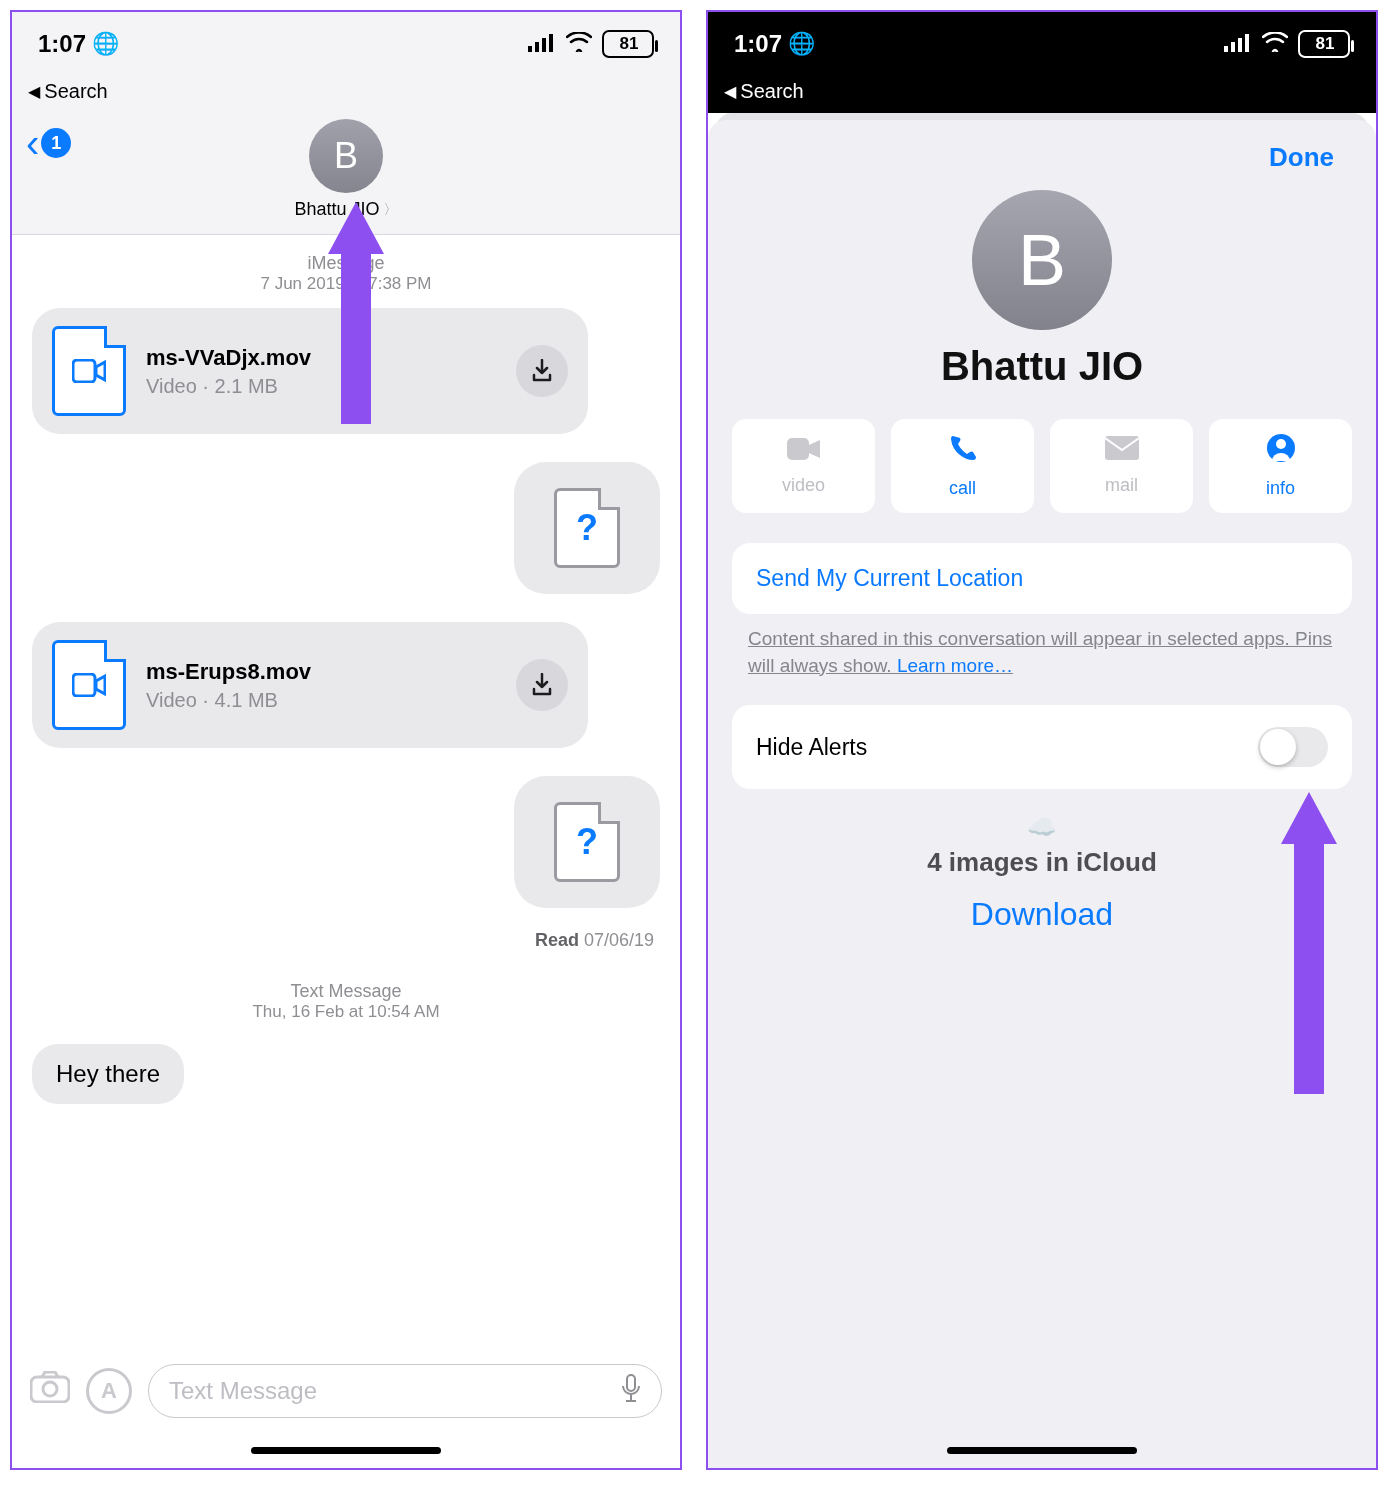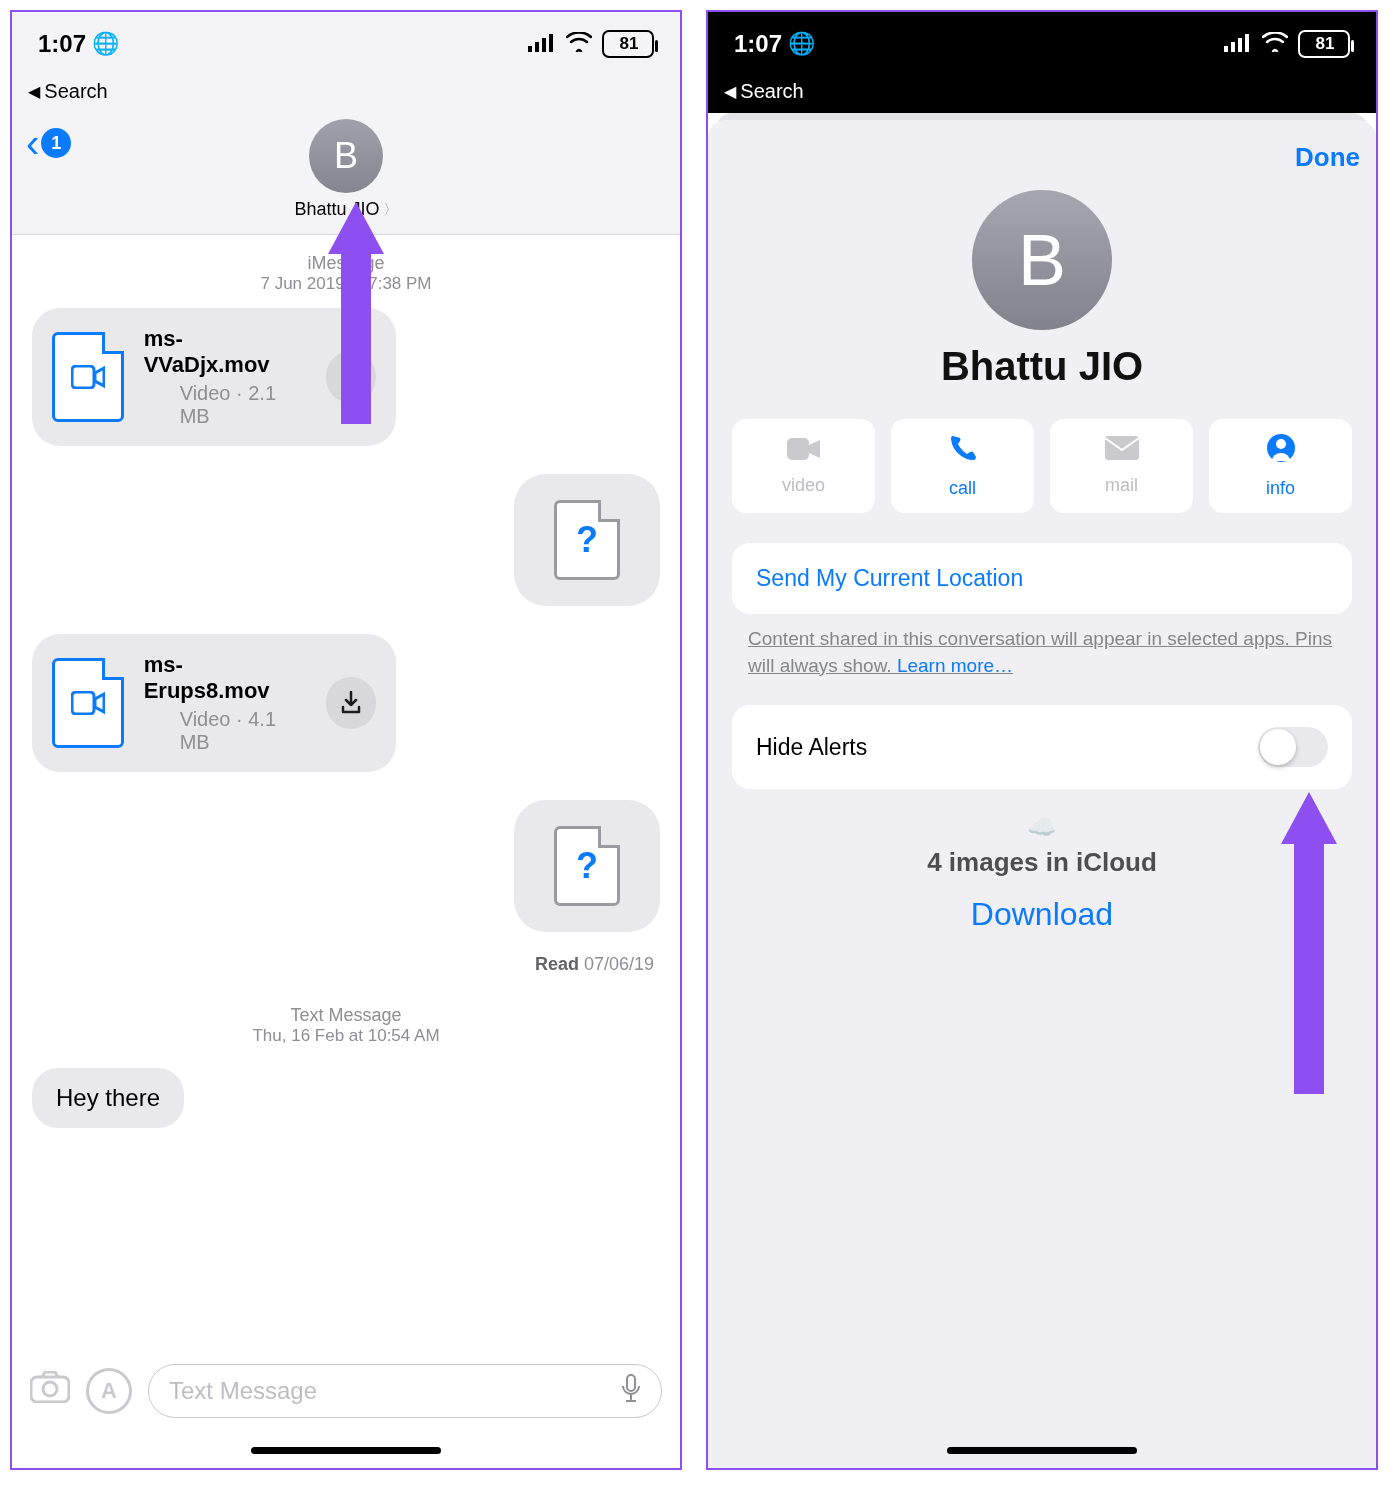--- a/index.html
+++ b/index.html
@@ -154,7 +154,7 @@
     border-radius:18px 18px 0 0;
   }
   .done{
-    position:absolute;right:16px;top:22px;color:#0a7aff;font-size:26px;font-weight:600;
+    position:absolute;right:42px;top:22px;color:#0a7aff;font-size:26px;font-weight:600;
   }
   .big-avatar{
     width:140px;height:140px;margin:70px auto 14px;border-radius:70px;

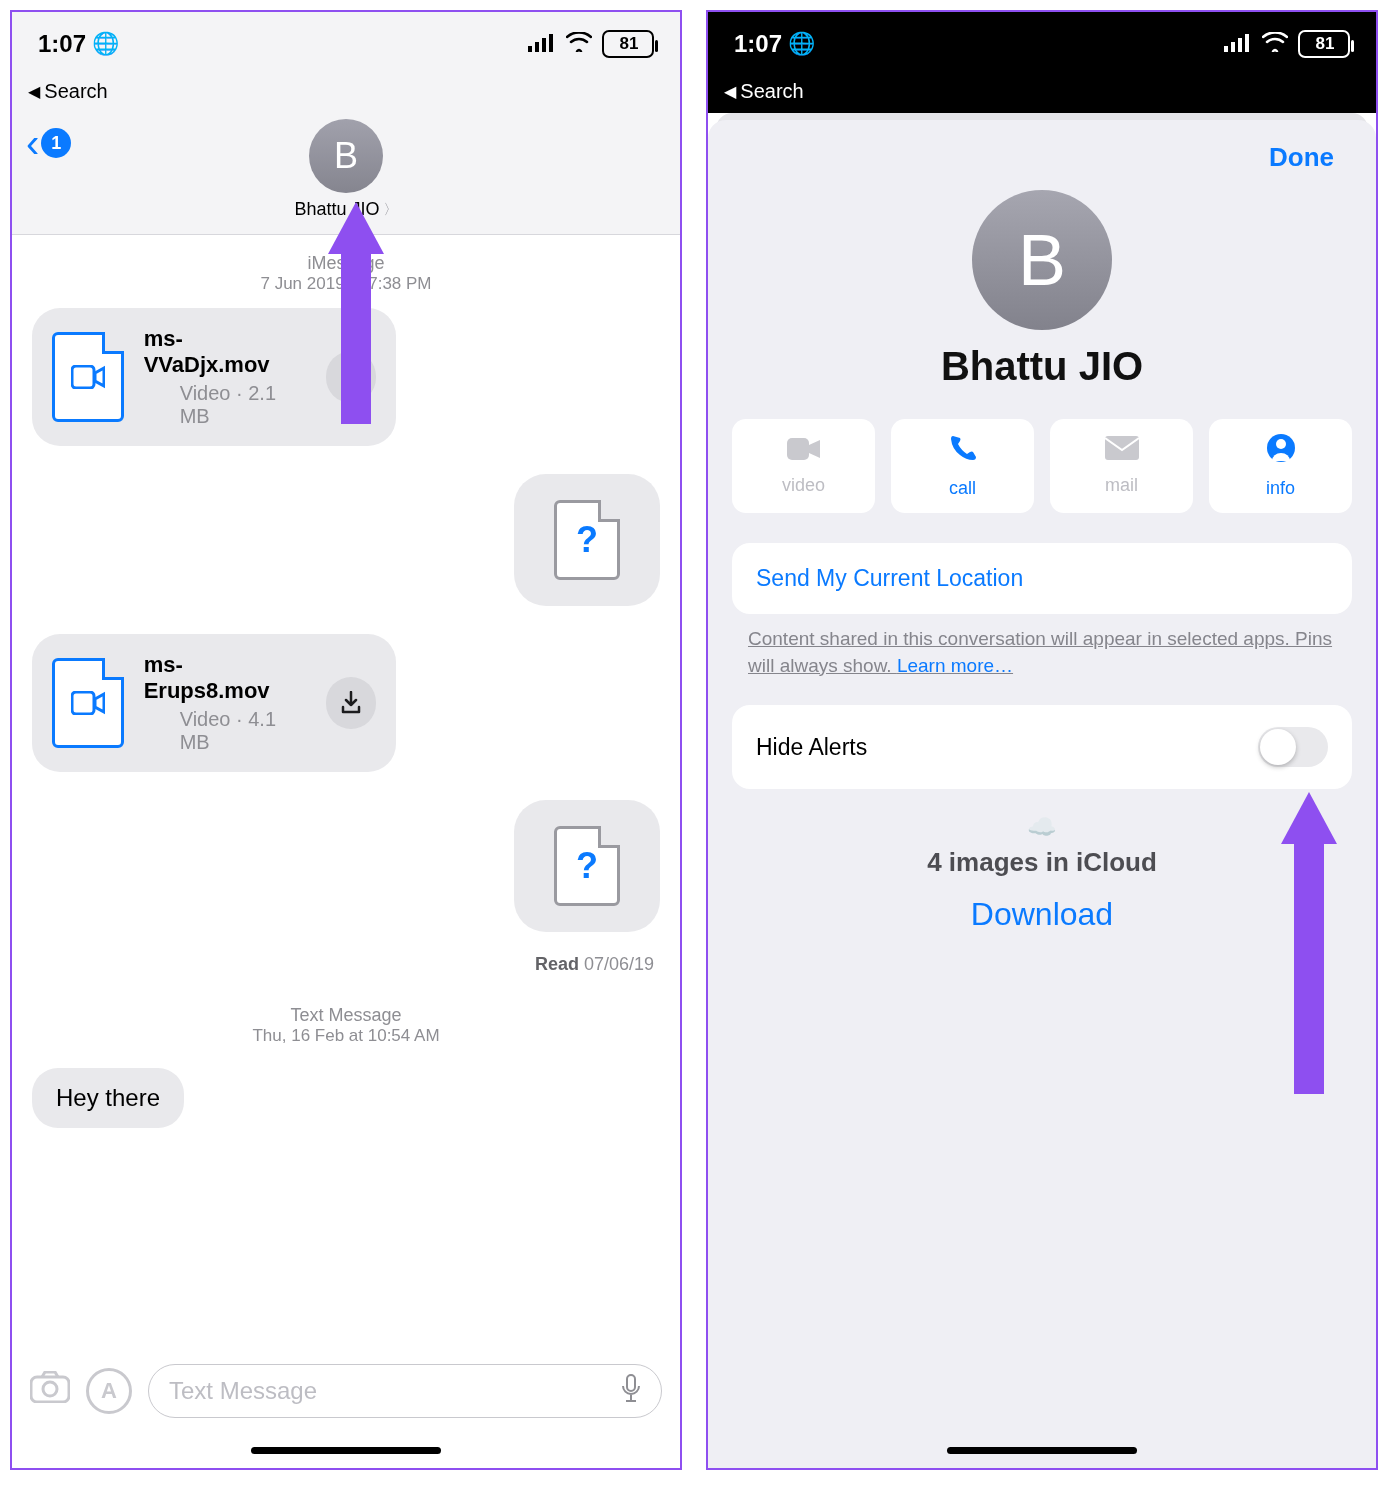--- a/index.html
+++ b/index.html
@@ -94,7 +94,7 @@
     background:#e9e9ec;border-radius:28px;padding:18px 20px;display:inline-flex;
     align-items:center;gap:20px;margin:14px 0;max-width:92%;
   }
-  .bubble.wide{ width:364px; }
+  .bubble.wide{ width:556px; }
   .file-icon{
     width:74px;height:90px;border:3px solid #0a7aff;border-radius:6px;
     position:relative;background:#fff;display:flex;align-items:center;justify-content:center;

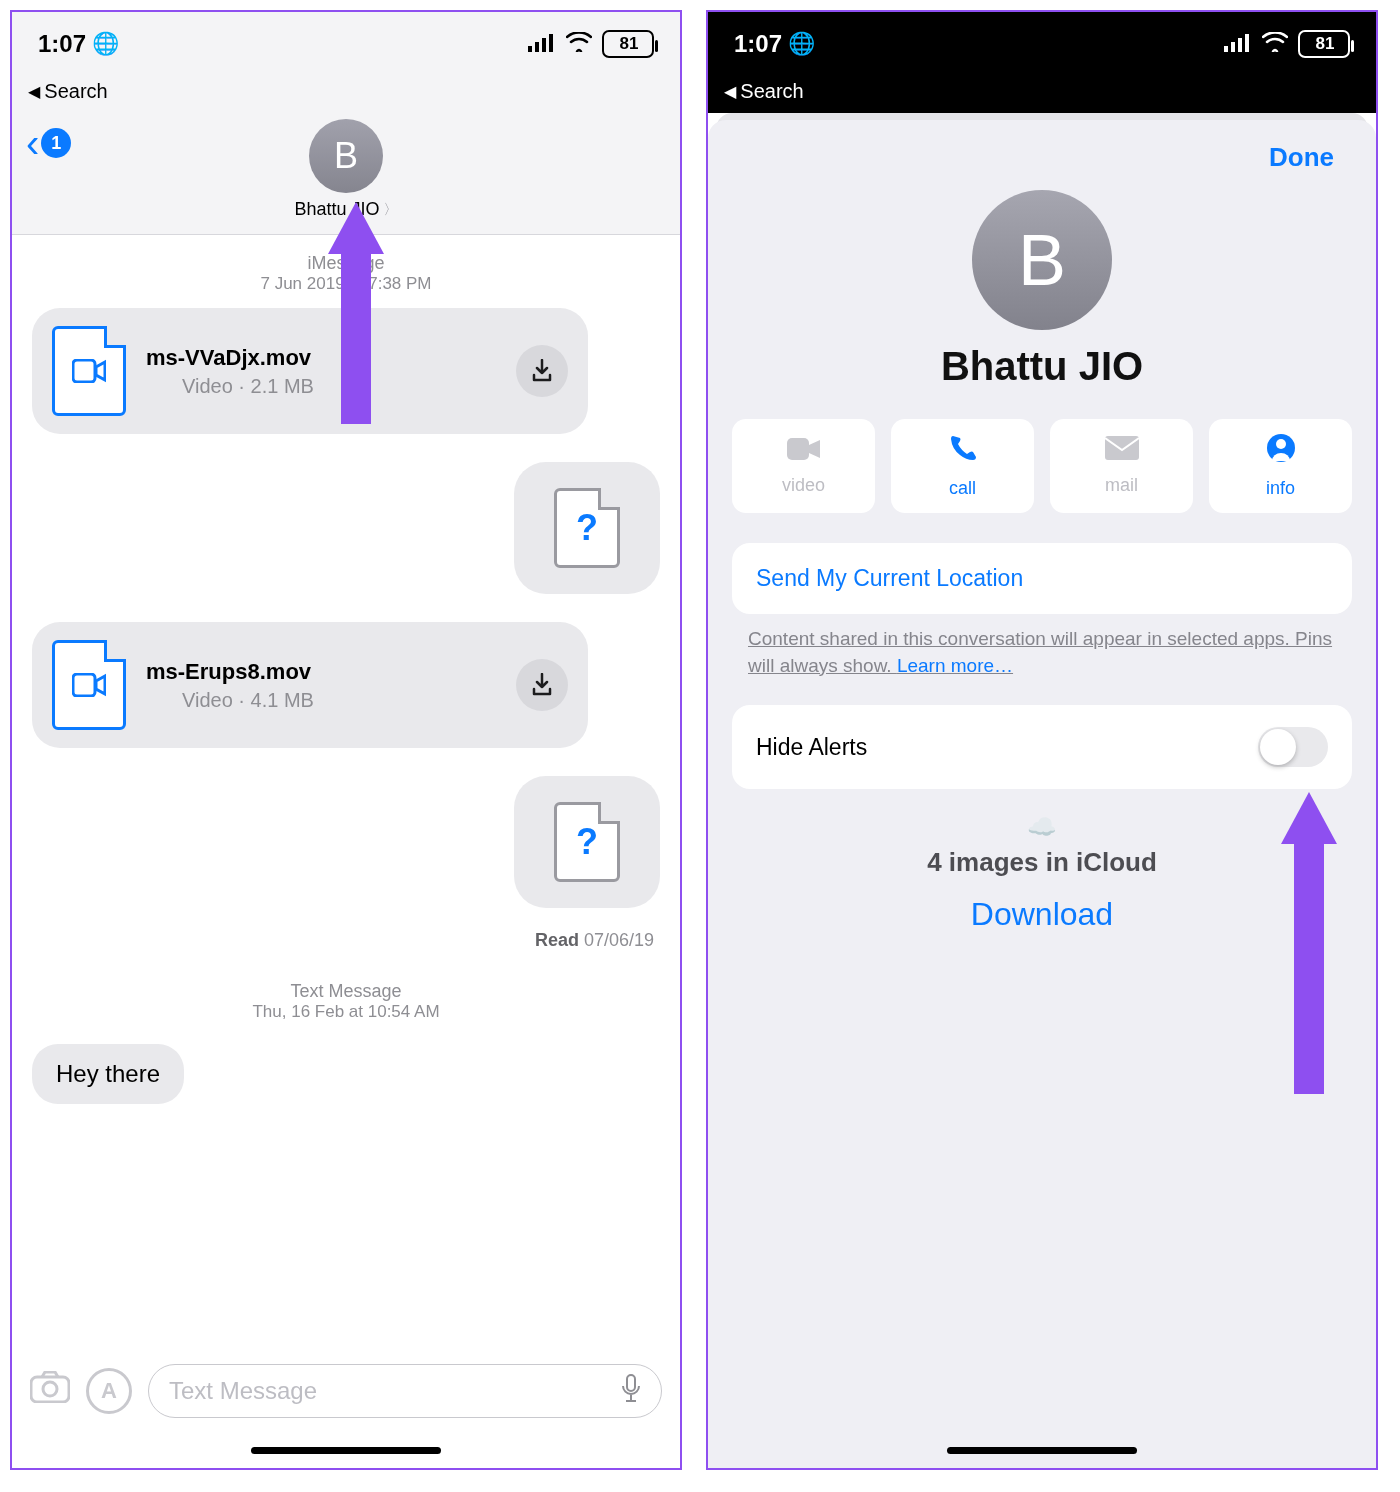--- a/index.html
+++ b/index.html
@@ -105,7 +105,7 @@
     border-left:3px solid #0a7aff;border-bottom:3px solid #0a7aff;
   }
   .file-meta .fname{ font-size:22px; font-weight:600; }
-  .file-meta .fsize{ font-size:20px; color:#8e8e93; margin-top:4px;margin-left:36px;}
+  .file-meta .fsize{ font-size:20px; color:#8e8e93; margin-top:4px;}
   .dlbtn{
     width:52px;height:52px;border-radius:26px;background:#d8d8dc;display:flex;
     align-items:center;justify-content:center;font-size:24px;color:#1c1c1e;margin-left:auto;

